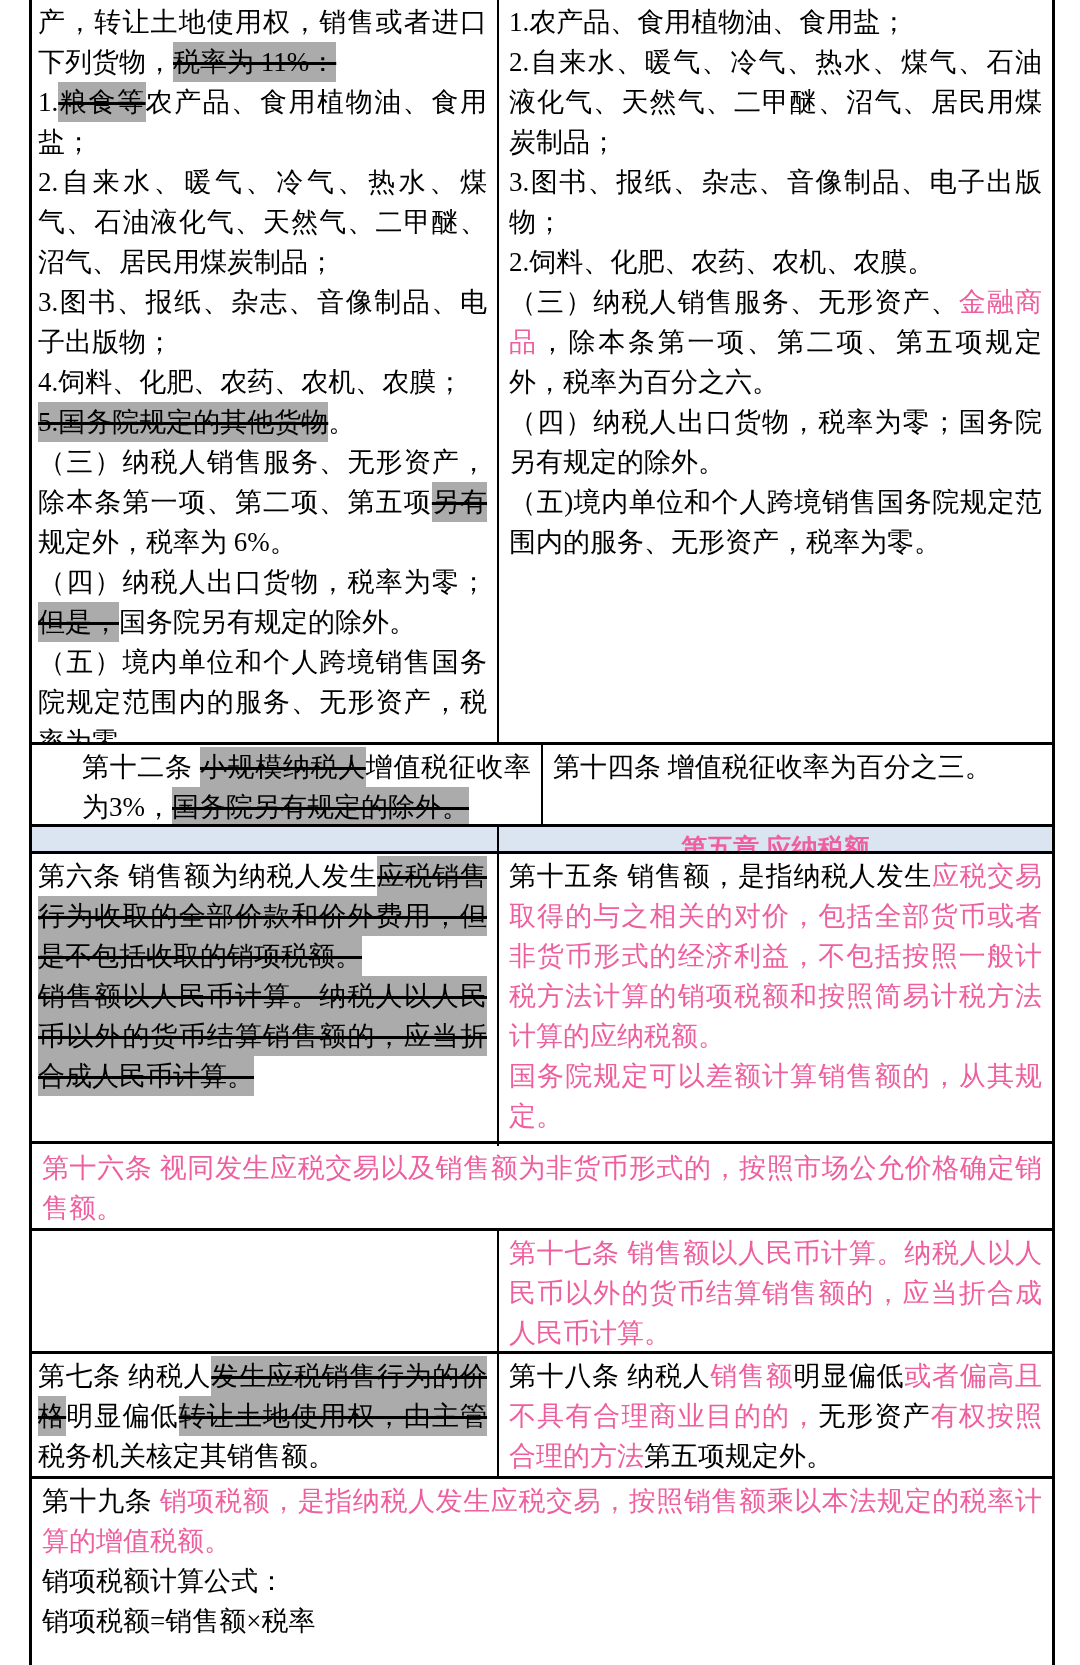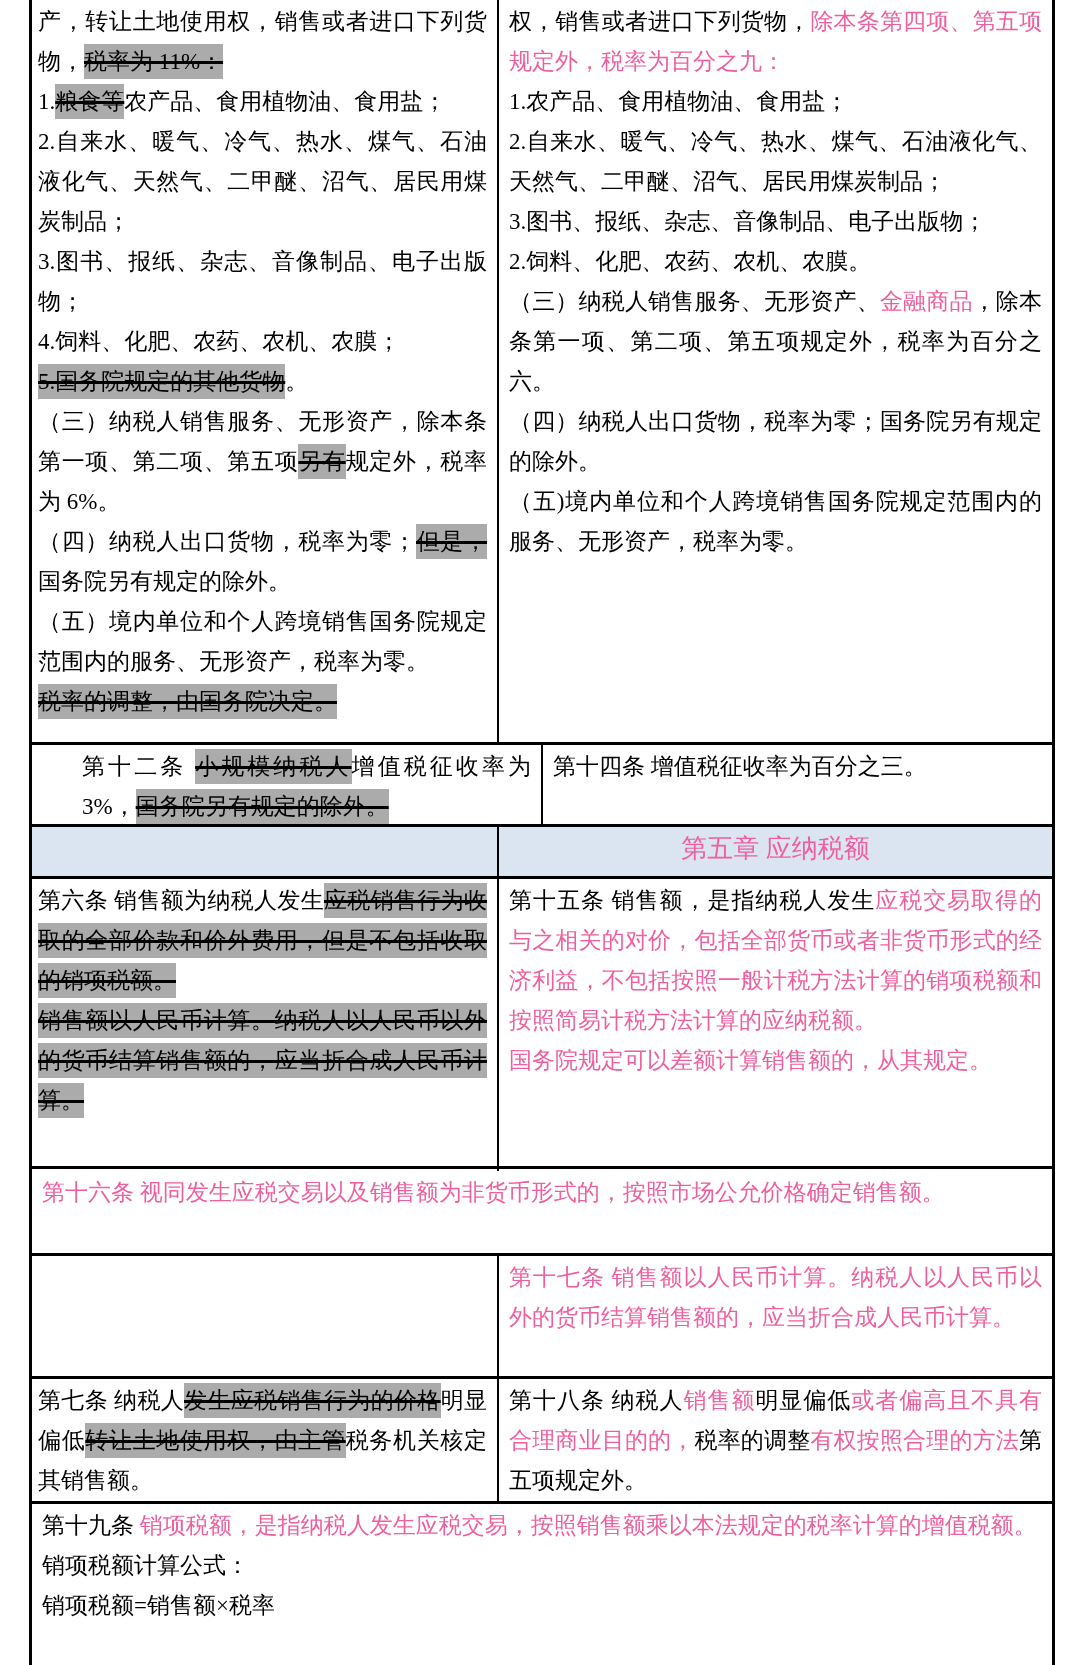--- a/index.html
+++ b/index.html
@@ -25,7 +25,7 @@
   .cell.left{width:467px;border-right:2px solid var(--border,#000);}
   .cell.right{flex:1;padding-left:10px;}
   .cell p{
-    margin:0;font-size:23px;line-height:40px;color:#000;
+    margin:0;font-size:27px;line-height:40px;color:#000;
     text-align:justify;word-break:break-all;letter-spacing:0;
   }
   .del{

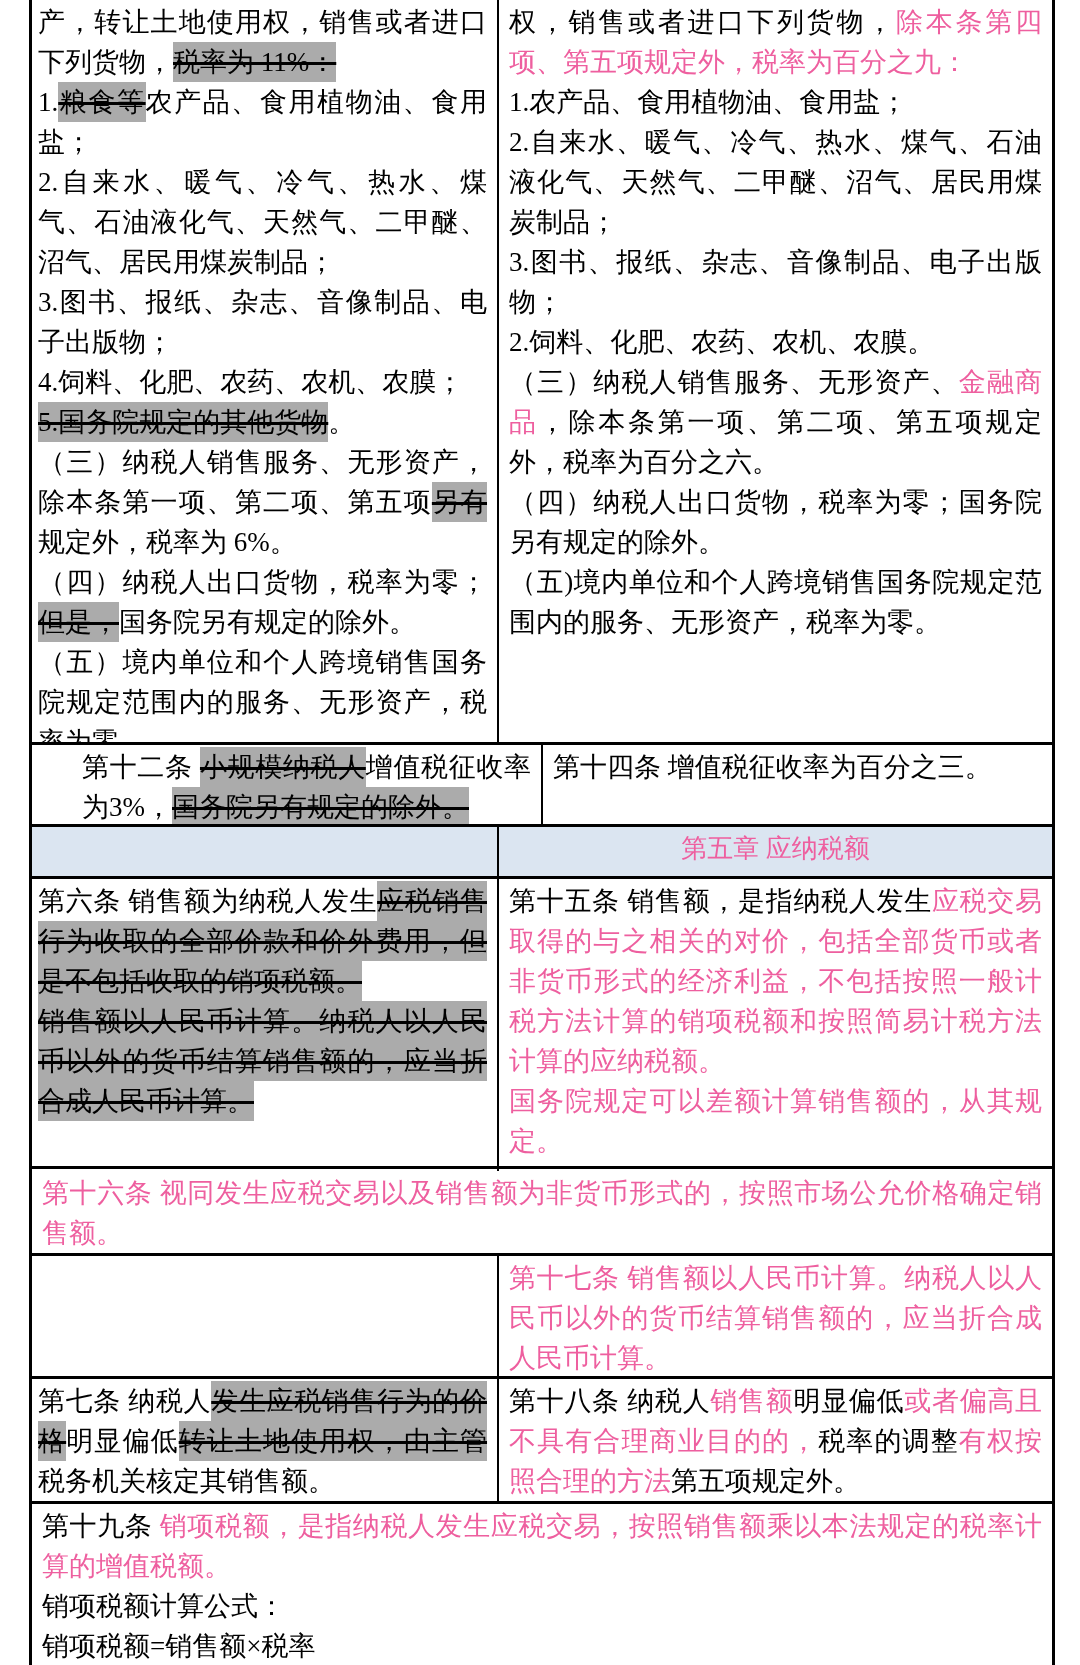--- a/index.html
+++ b/index.html
@@ -59,7 +59,6 @@
         <p><span class="del">税率的调整，由国务院决定。</span></p>
       </div>
       <div class="cell right">
-        <p><span>权，销售或者进口下列货物，</span><span class="ins">除本条第四项、第五项规定外，税率为百分之九：</span></p>
         <p><span>1.农产品、食用植物油、食用盐；</span></p>
         <p><span>2.自来水、暖气、冷气、热水、煤气、石油液化气、天然气、二甲醚、沼气、居民用煤炭制品；</span></p>
         <p><span>3.图书、报纸、杂志、音像制品、电子出版物；</span></p>

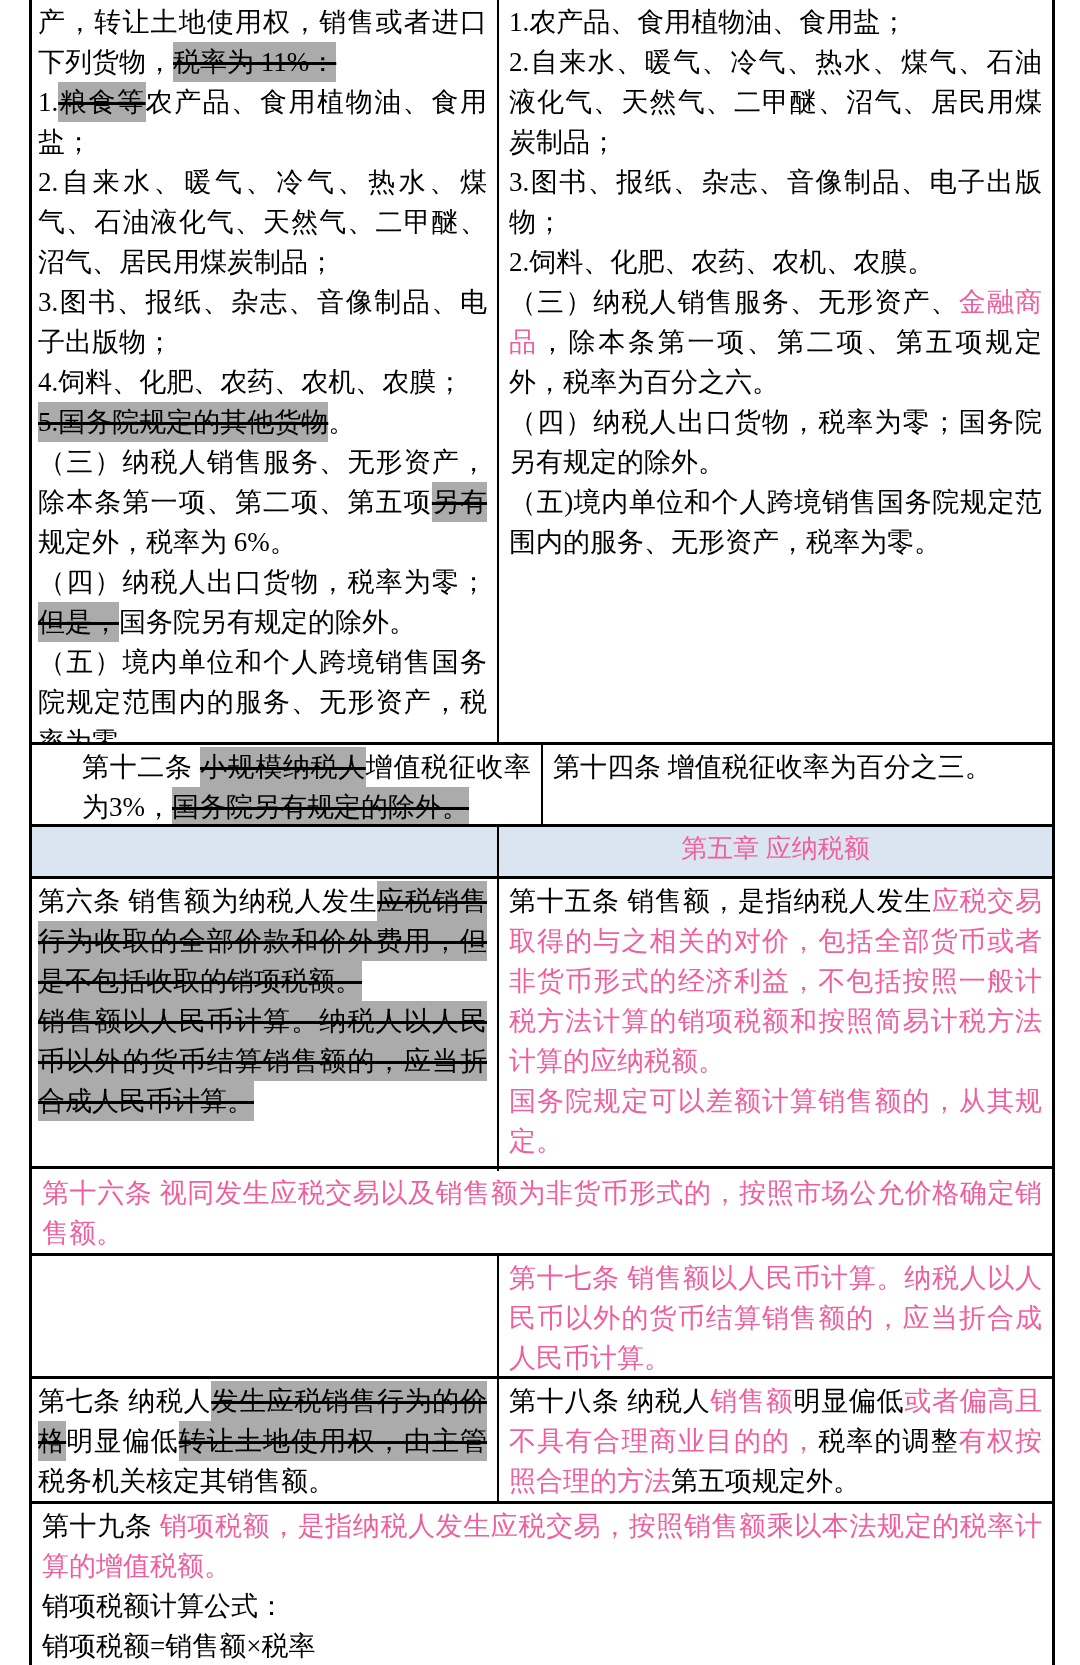--- a/index.html
+++ b/index.html
@@ -76,7 +76,7 @@
         <p><span>第十四条 增值税征收率为百分之三。</span></p>
       </div>
     </div>
-    <div class="row chapter" style="height: 52px;">
+    <div class="row chapter" style="height: 27px; font-weight: bold;">
       <div class="cell left"></div>
       <div class="cell right">
         <p>第五章 应纳税额</p>

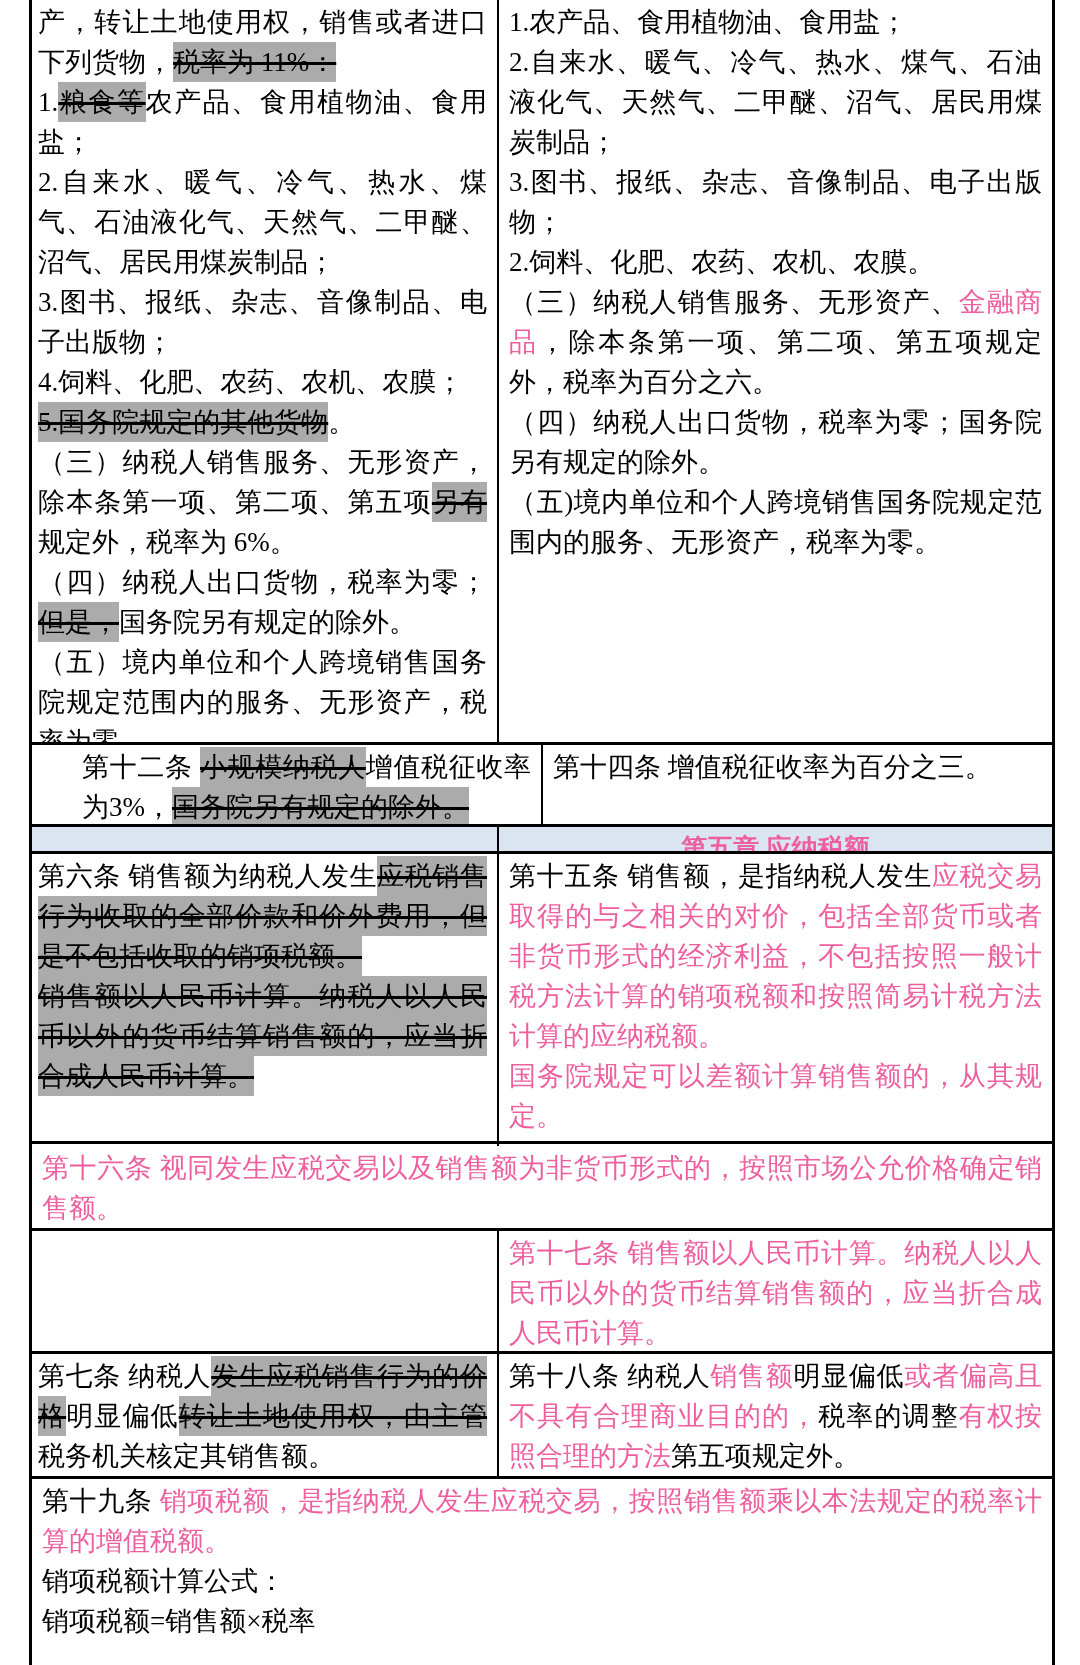--- a/index.html
+++ b/index.html
@@ -109,7 +109,7 @@
         <p><span>第七条 纳税人</span><span class="del">发生应税销售行为的价格</span><span>明显偏低</span><span class="del">转让土地使用权，由主管</span><span>税务机关核定其销售额。</span></p>
       </div>
       <div class="cell right">
-        <p><span>第十八条 纳税人</span><span class="ins">销售额</span><span>明显偏低</span><span class="ins">或者偏高且不具有合理商业目的的，</span><span>税率的调整</span><span class="ins">有权按照合理的方法</span><span>第五项规定外。</span></p>
+        <p><span>第十八条 纳税人</span><span class="ins">销售额</span><span>明显偏低</span><span class="ins">或者偏高且不具有合理商业目的的，</span><span>无形资产</span><span class="ins">有权按照合理的方法</span><span>第五项规定外。</span></p>
       </div>
     </div>
     <div class="row" style="height: 210px;">

